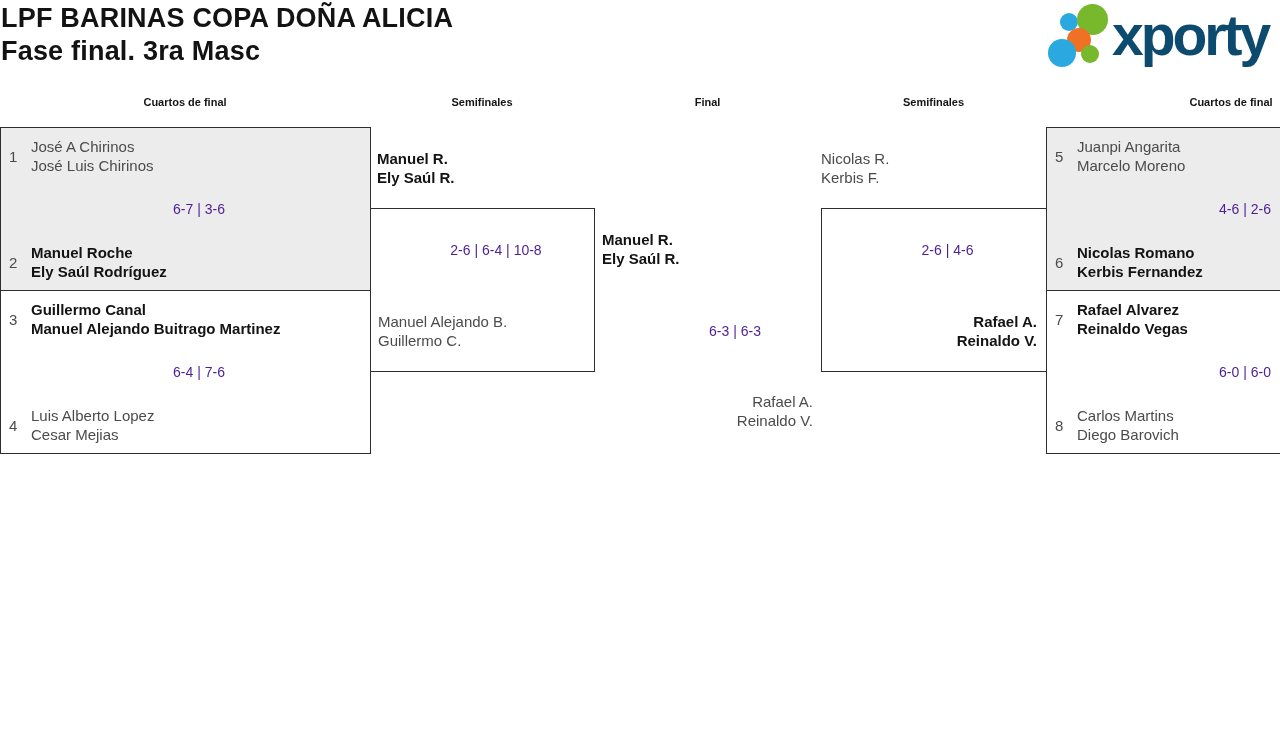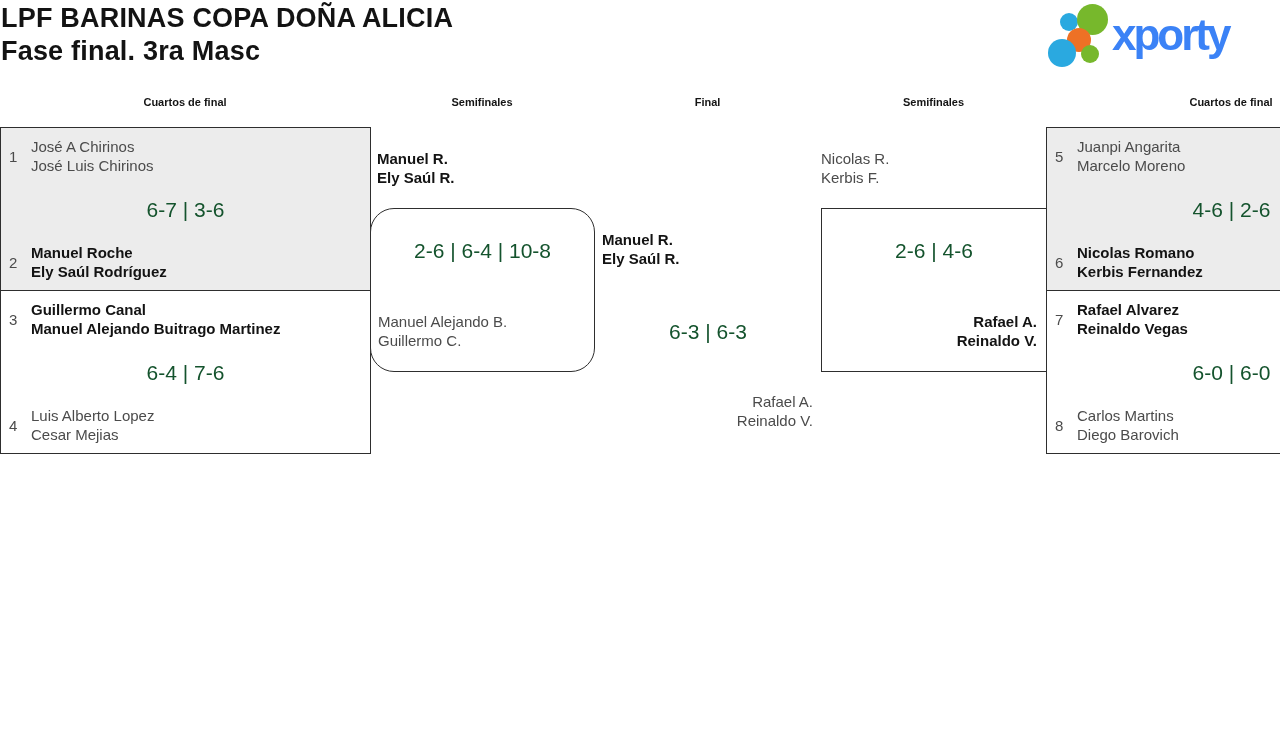--- a/index.html
+++ b/index.html
@@ -20,8 +20,8 @@
   #dot-blue-lg {left:2px;top:39px;width:28px;height:28px;background:#2aa9e0;}
   #dot-green-sm{left:35px;top:45px;width:18px;height:18px;background:#77b82c;}
   #logo-word{
-    position:absolute;left:66px;top:6px;font-size:44px;font-weight:700;
-    letter-spacing:-3px;color:#3b82f6;line-height:58px;
+    position:absolute;left:66px;top:6px;font-size:57px;font-weight:700;
+    letter-spacing:-3px;color:#0c4a6e;line-height:58px;
   }
   
   .col-header{position:absolute;top:96px;font-size:11px;font-weight:600;color:#141414;text-align:center;white-space:nowrap;}

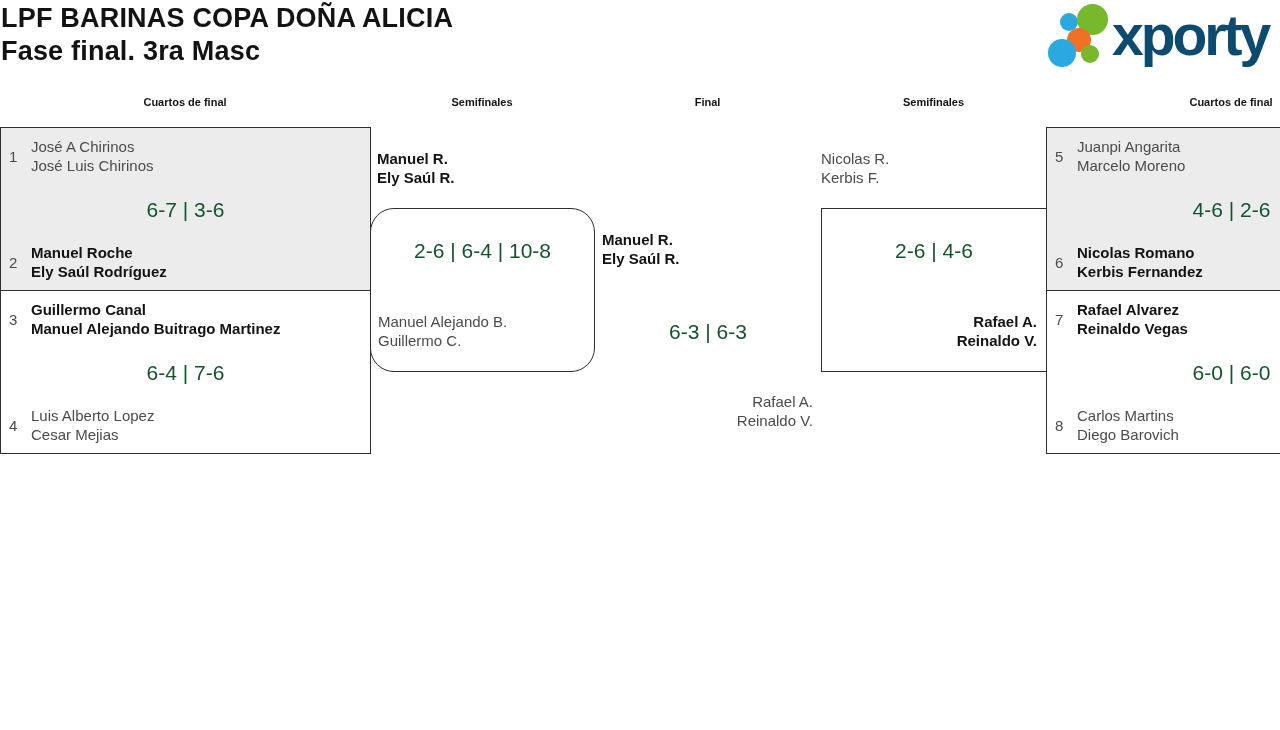--- a/index.html
+++ b/index.html
@@ -47,7 +47,7 @@
   .names{min-width:0;}
   .n{display:block;font-size:15px;line-height:19px;color:#4b4b4b;white-space:nowrap;}
   .winner .n{font-weight:700;color:#131313;}
-  .score{position:absolute;left:0;right:0;text-align:center;font-size:21px;line-height:19px;color:#14532d;white-space:nowrap;}
+  .score{position:absolute;left:0;right:0;text-align:center;font-size:14px;line-height:19px;color:#4c1d95;white-space:nowrap;padding-left:27px;}
   .qf .score{top:50%;transform:translateY(-50%);}
   .sf .score{top:32px;}
   

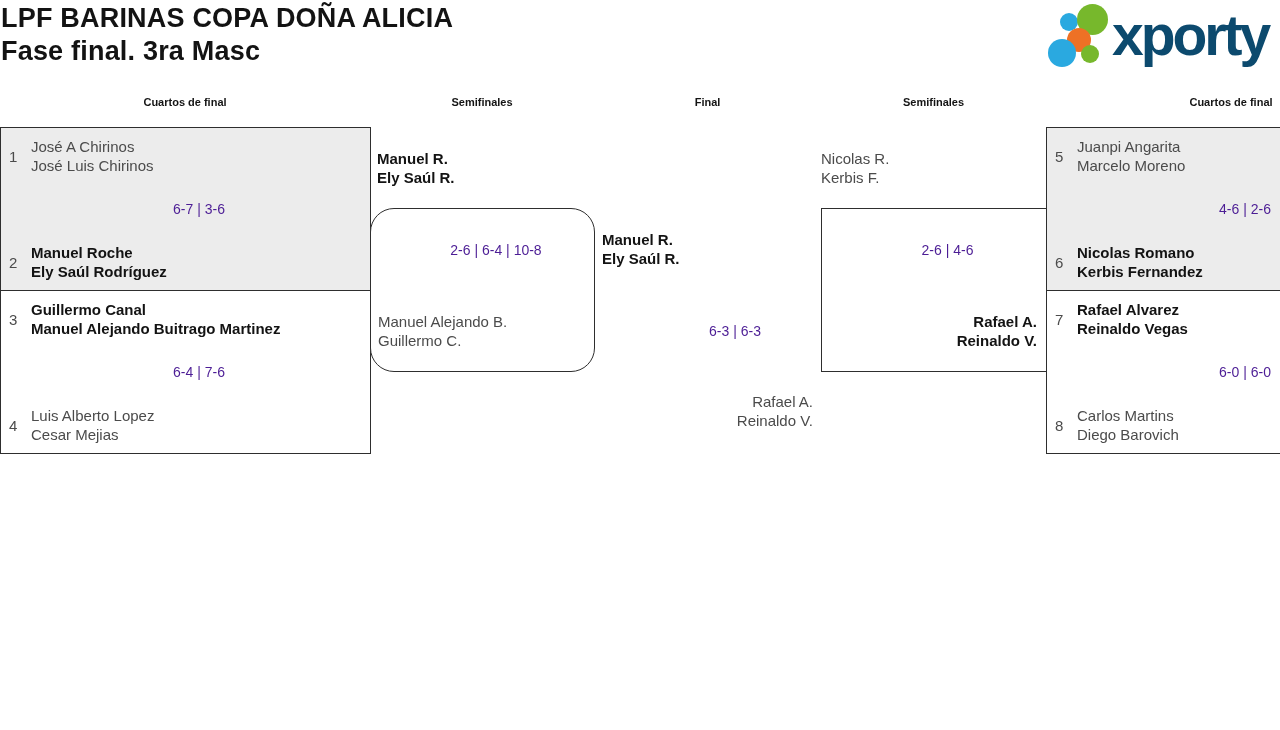--- a/index.html
+++ b/index.html
@@ -35,7 +35,7 @@
   .box.shaded{background:#ececec;}
   #qf1{left:0;top:127px;width:371px;height:164px;}
   #qf2{left:0;top:290px;width:371px;height:164px;}
-  #sf1{left:370px;top:208px;width:225px;height:164px;border-radius:24px;}
+  #sf1{left:370px;top:208px;width:225px;height:164px;}
   #sf2{left:821px;top:208px;width:226px;height:164px;}
   #qf3{left:1046px;top:127px;width:371px;height:164px;}
   #qf4{left:1046px;top:290px;width:371px;height:164px;}

